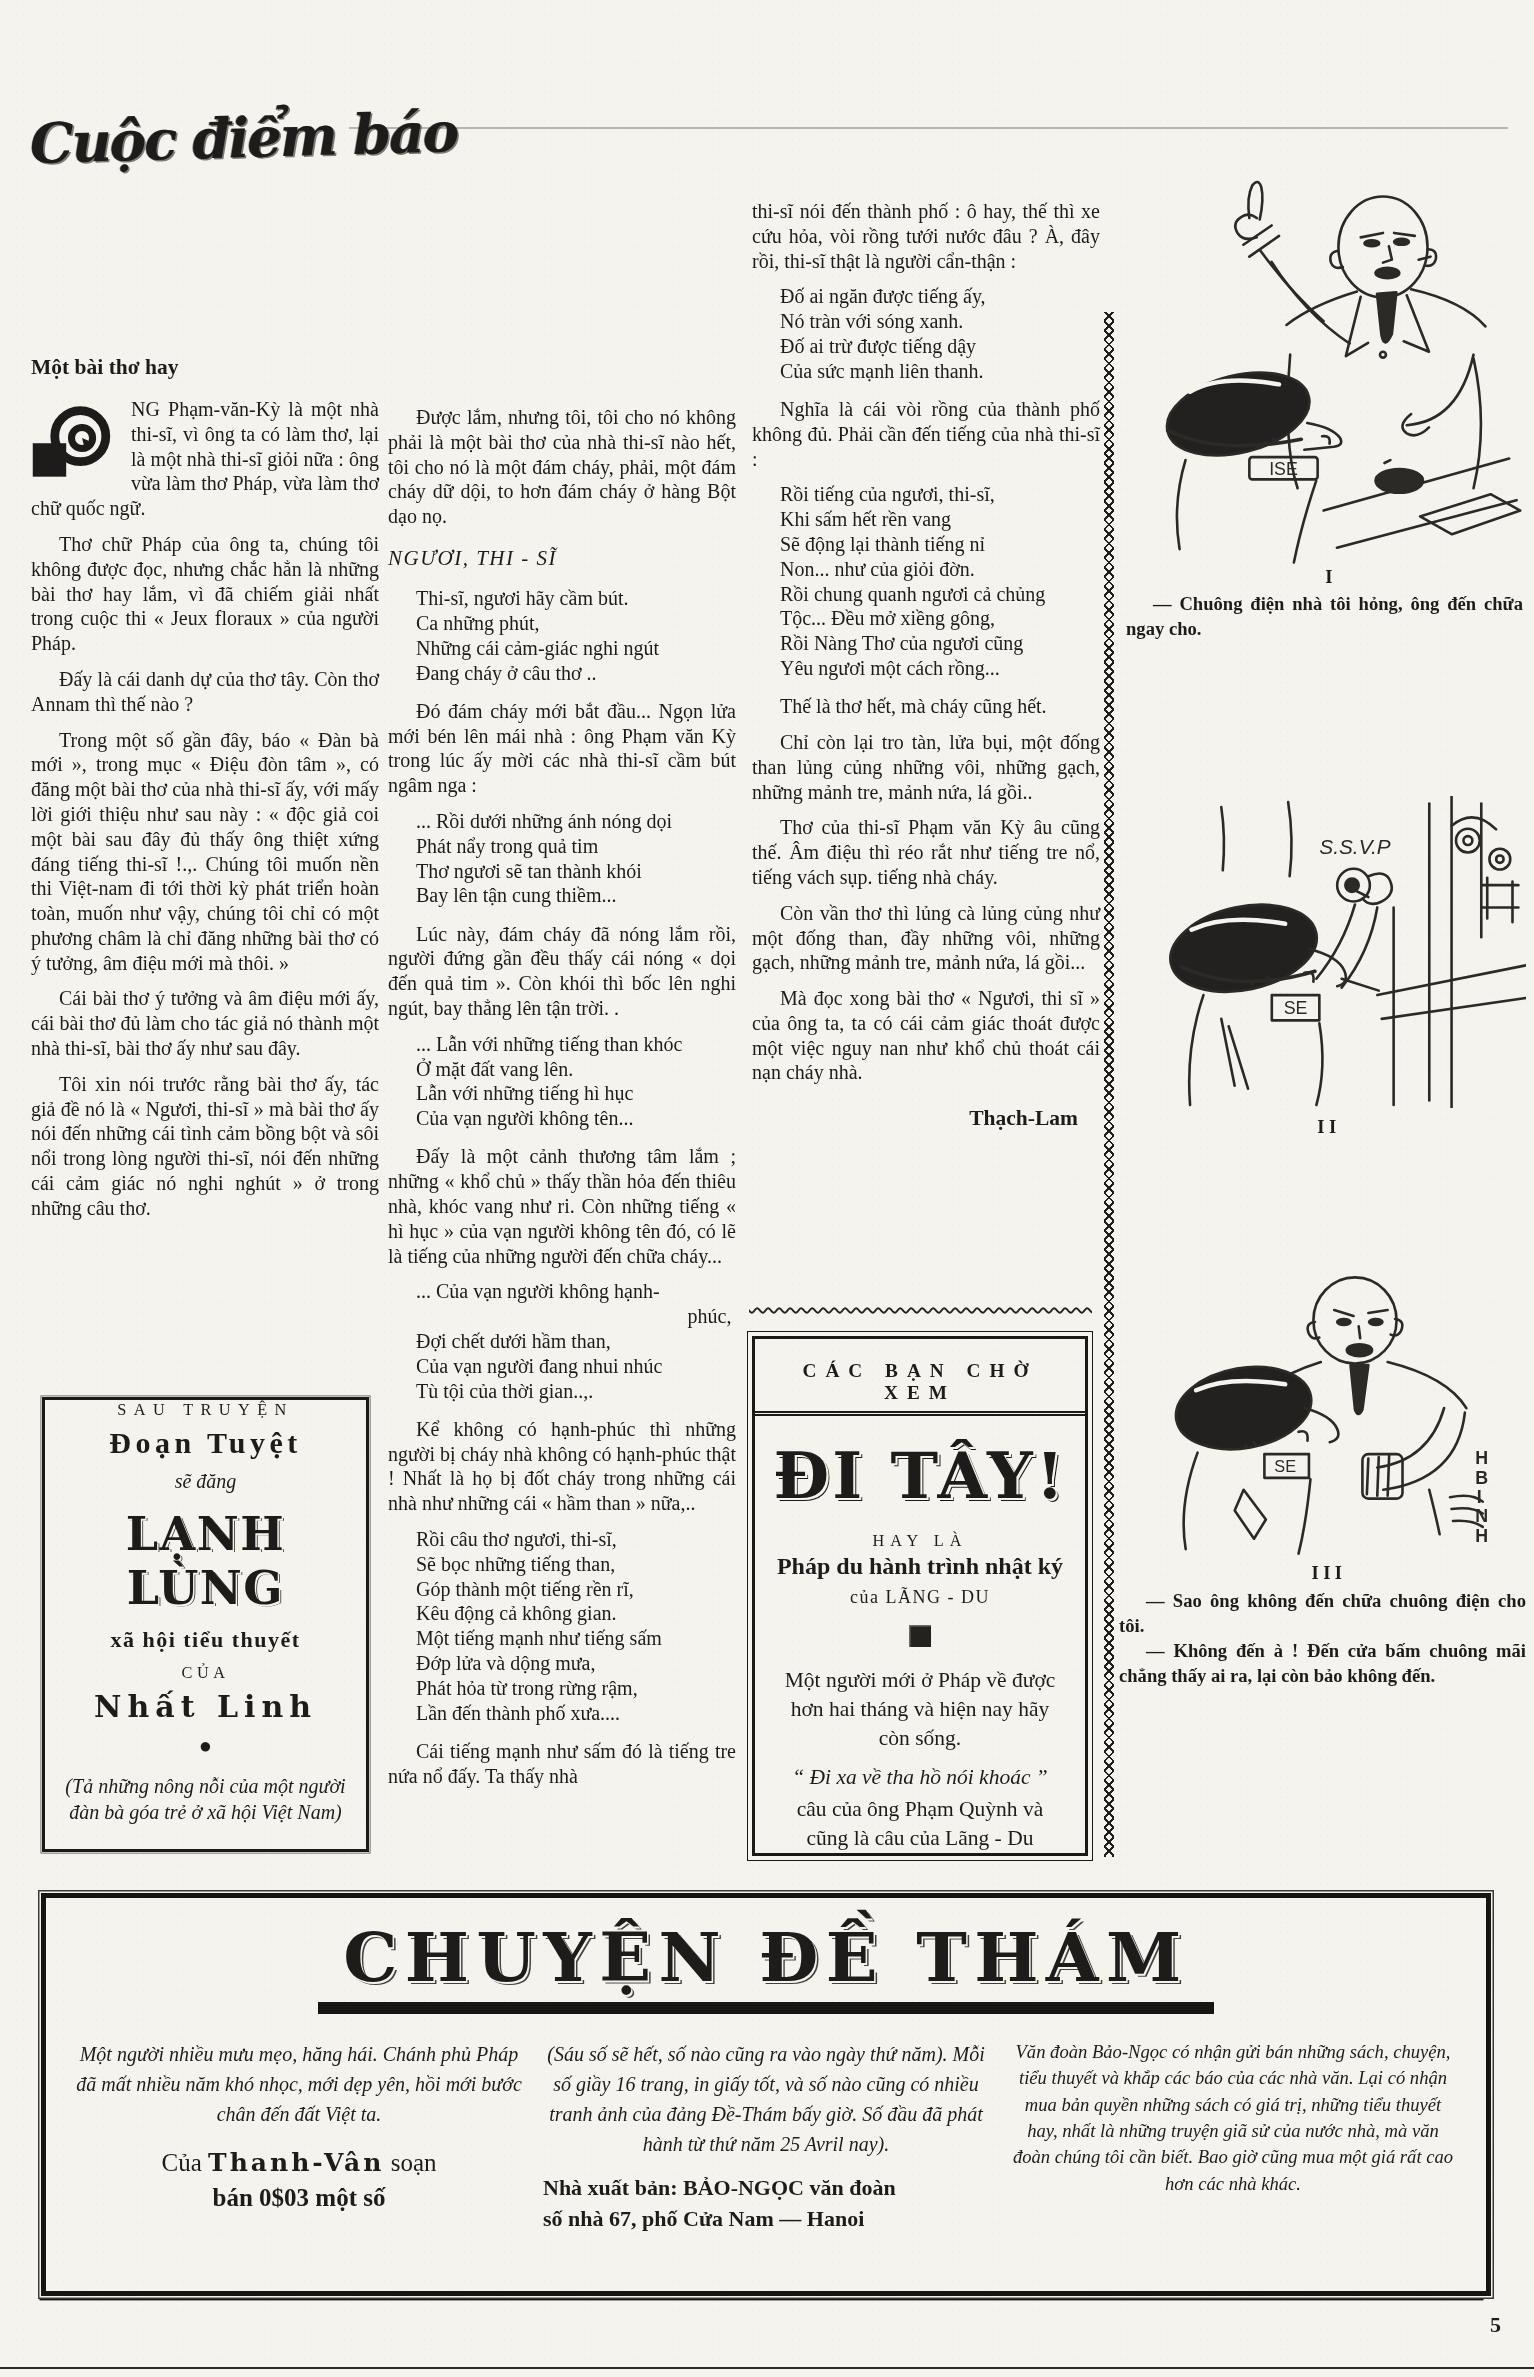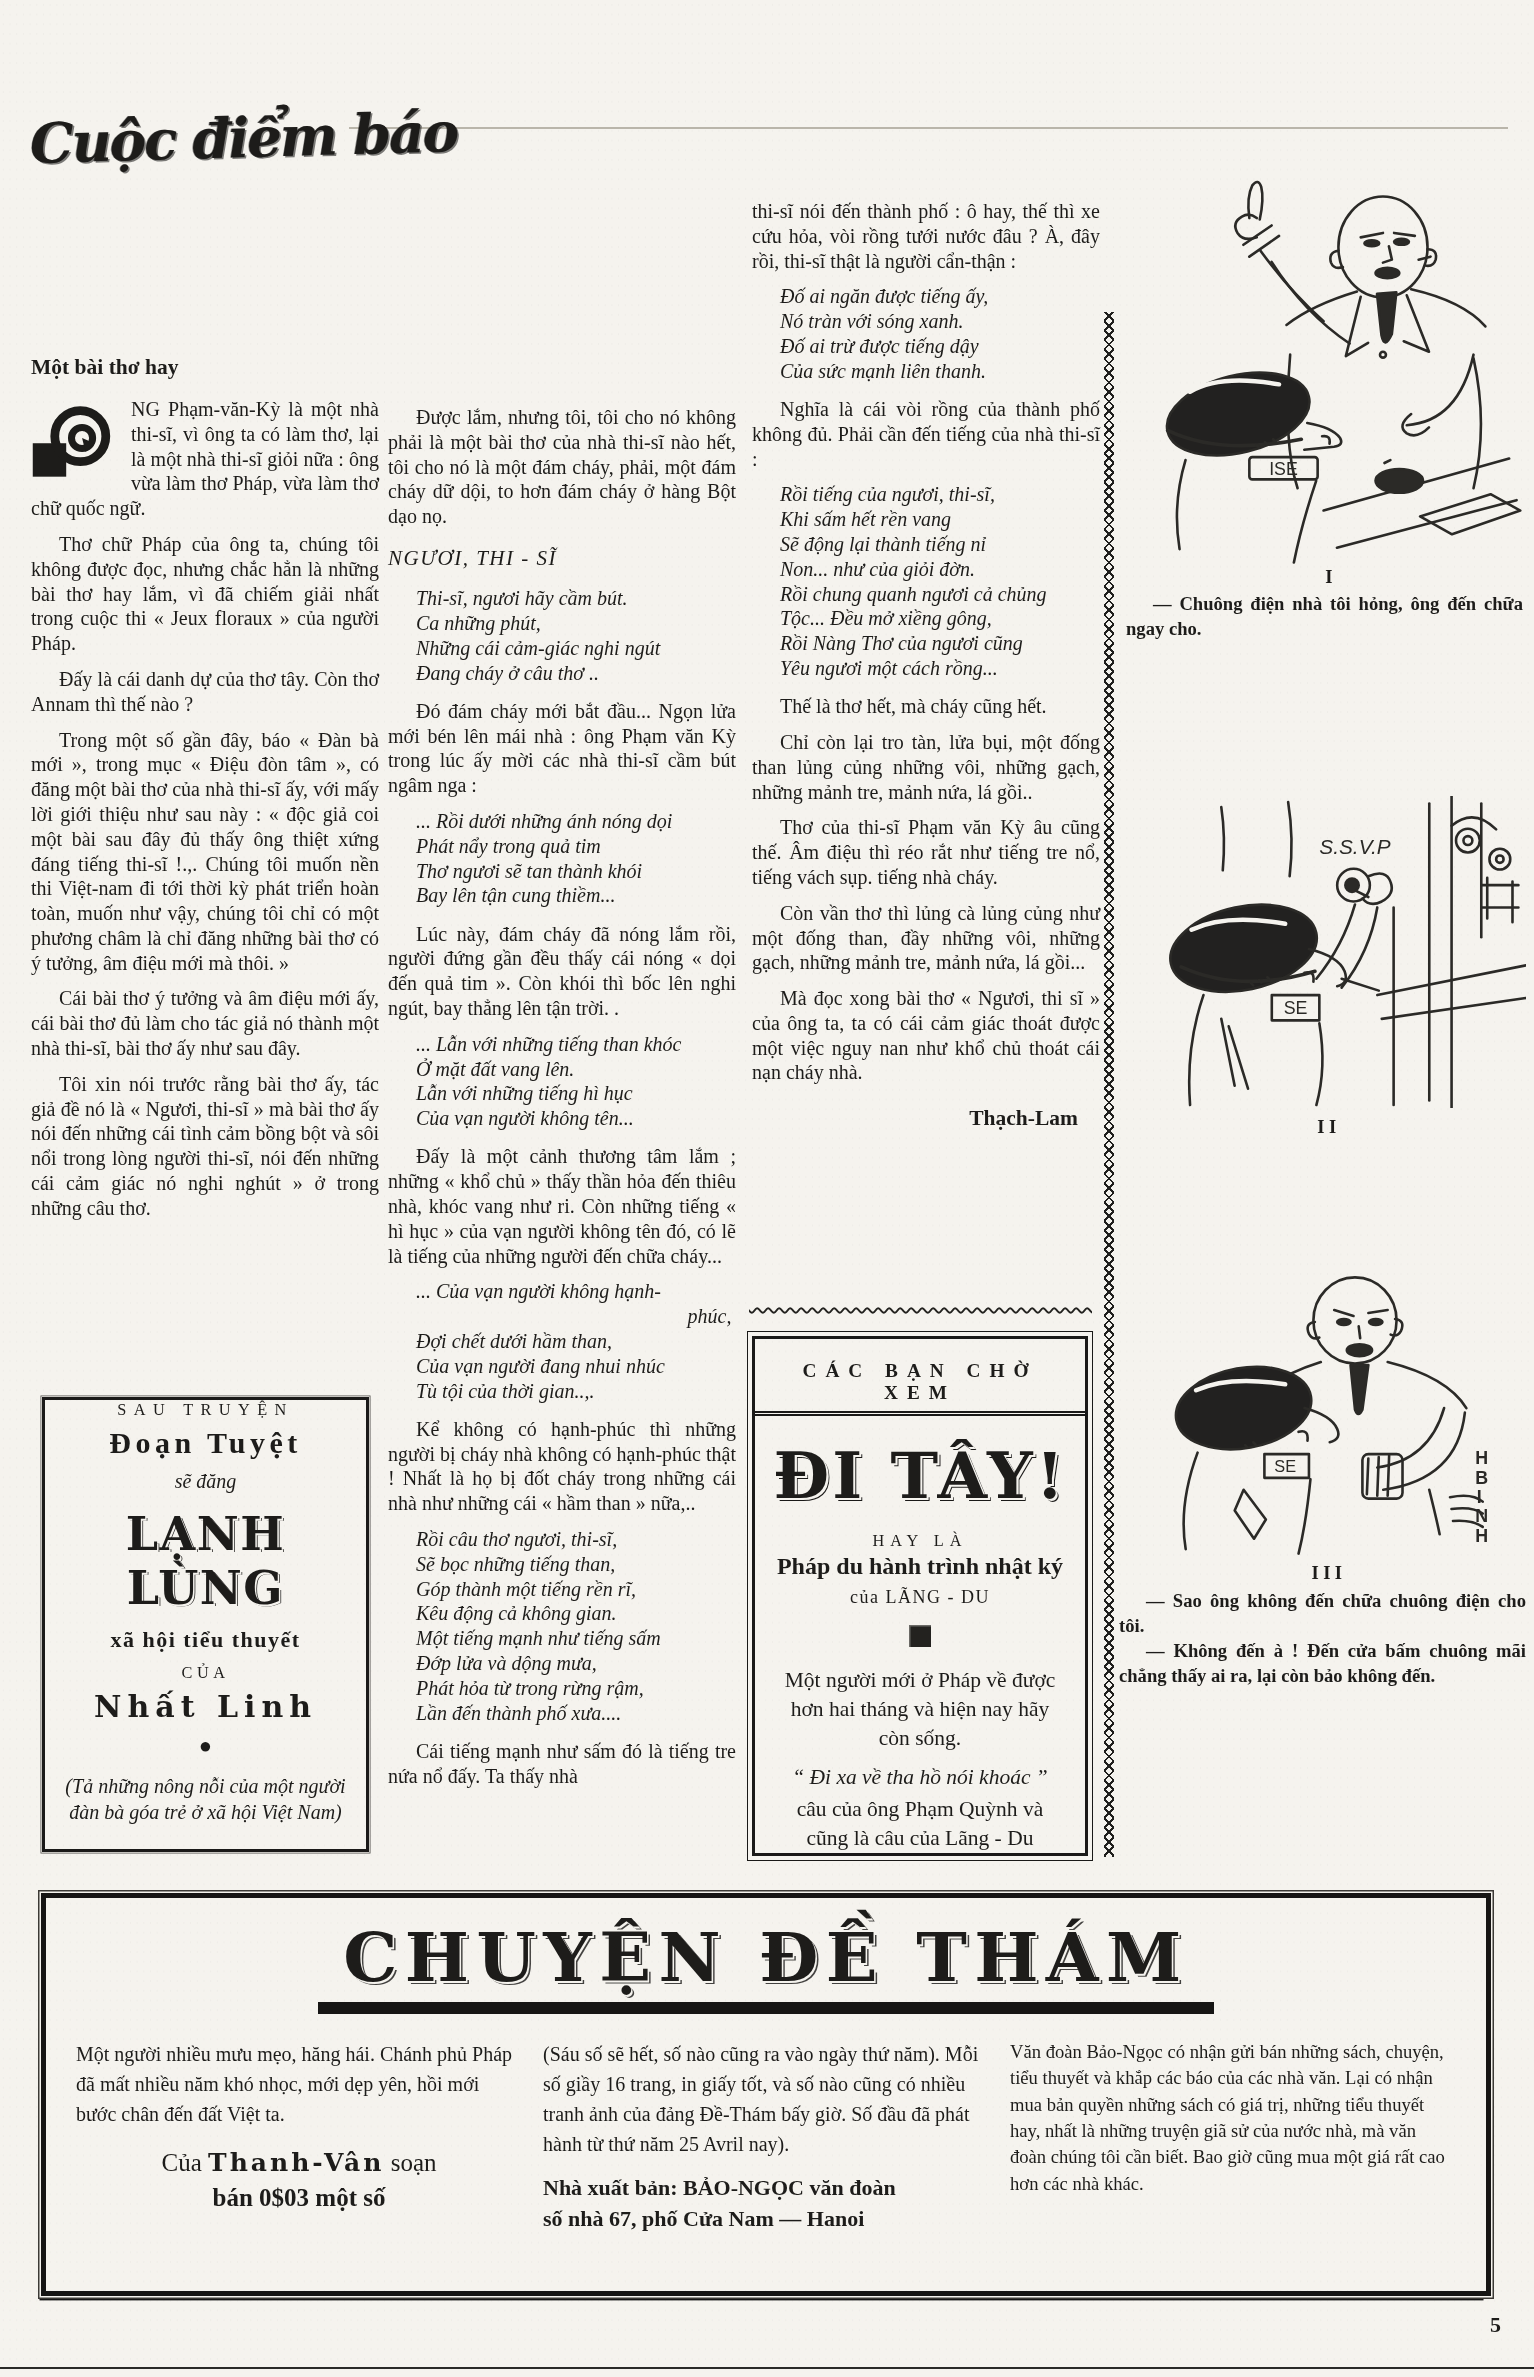--- a/index.html
+++ b/index.html
@@ -32,7 +32,7 @@
   .textcol p.noindent{text-indent:0;}
   .colhead{font-weight:bold;font-size:21.5px;margin:0 0 16.3px 0;text-indent:0;}
   .poemtitle{font-style:italic;text-align:left;text-indent:0 !important;letter-spacing:1.5px;font-size:21px;margin:16.3px 0 15px 0;}
-  .verse{font-style:italic;margin:3px 0 13.4px 28px;text-align:left;}
+  .verse{margin:3px 0 13.4px 28px;text-align:left;}
   .verse .vline{display:block;}
   .verse .vline.right{text-align:right;padding-right:4.5px;}
   .signature{font-weight:bold;text-align:right;text-indent:0;font-size:21.5px;padding-right:22px;margin-top:19.3px;}

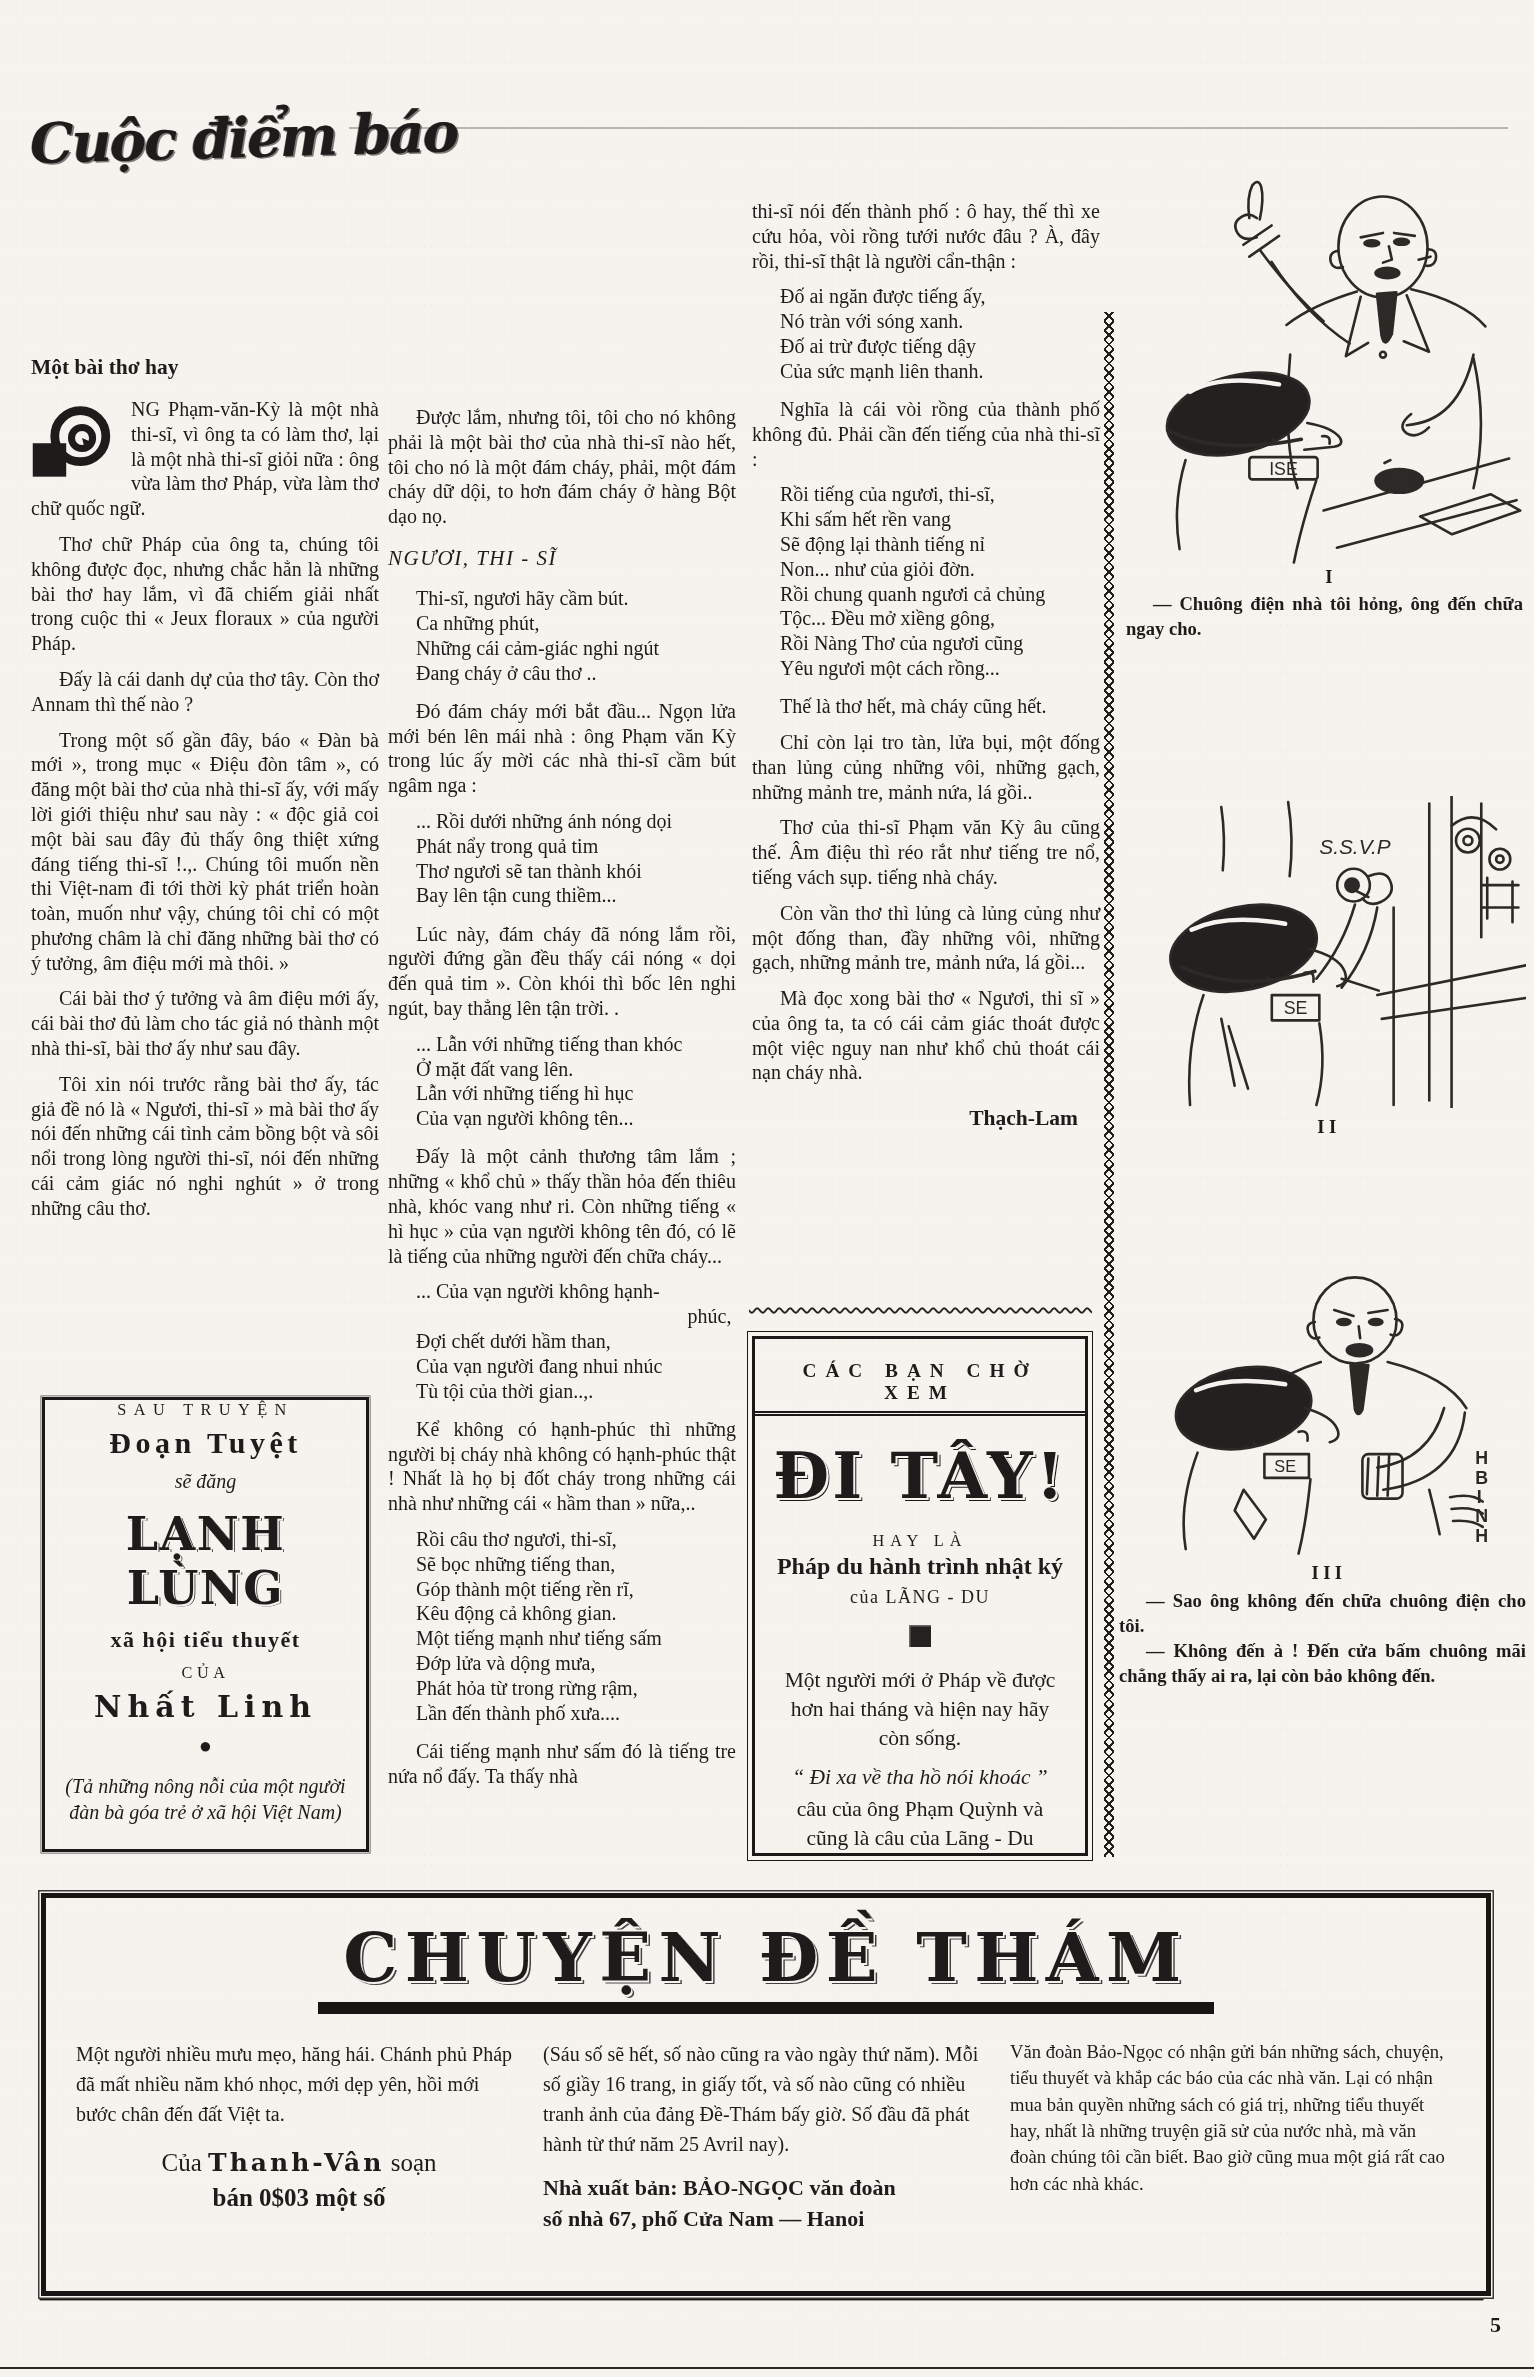--- a/index.html
+++ b/index.html
@@ -112,7 +112,7 @@
     text-shadow:1.5px 1.5px 0 #f5f3ee,3px 3px 0 rgba(22,21,20,.8);}
   .dth-cols{display:flex;justify-content:space-between;padding:25px 30px 0 30px;text-align:left;}
   .dth-col{width:446px;}
-  .dth-italic{font-size:20px;line-height:1.5;margin:0;}
+  .dth-italic{font-style:italic;font-size:20px;line-height:1.5;margin:0;text-align:center;}
   .dth-col3 .dth-italic{font-size:18.6px;line-height:1.42;}
   .dth-byline{margin-top:19.3px;text-align:center;font-size:25px;}
   .dth-byline .fancy{font-weight:900;letter-spacing:3px;font-family:"DejaVu Serif","Liberation Serif",serif;}

